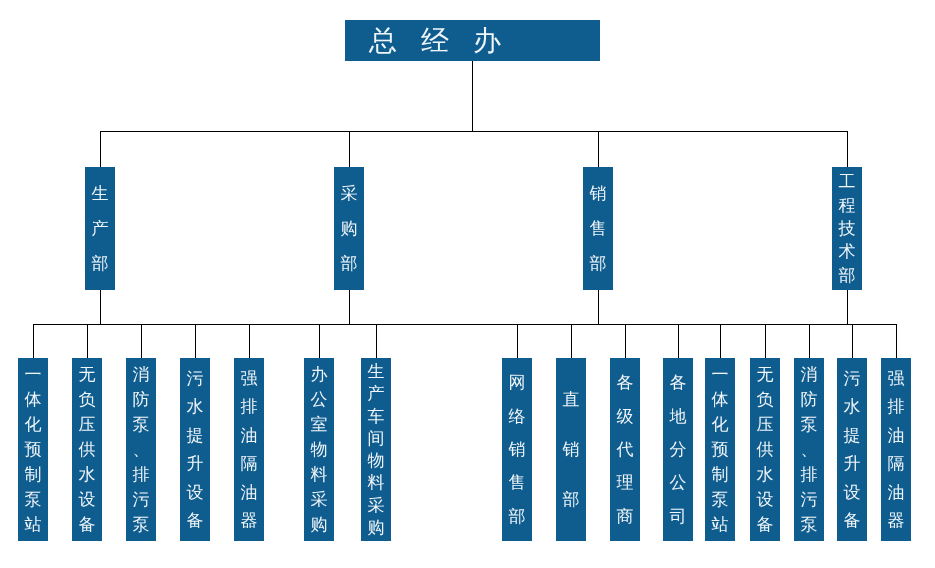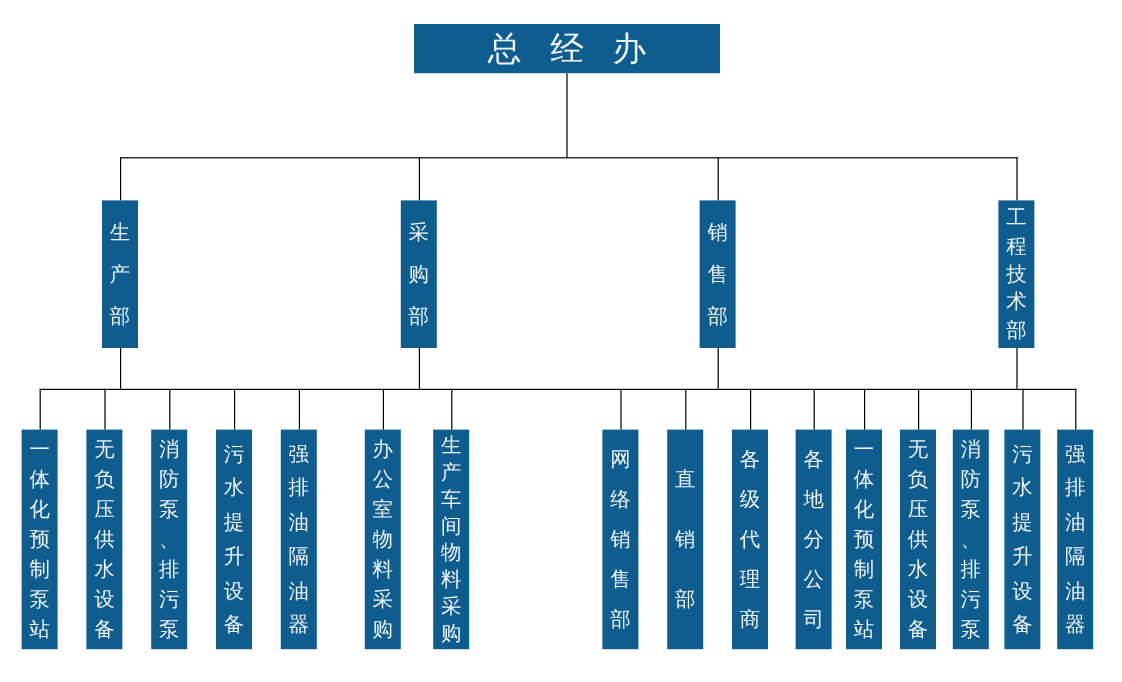--- a/index.html
+++ b/index.html
@@ -19,7 +19,7 @@
   }
   .root-node {
     left: 345px; top: 20px; width: 255px; height: 41px;
-    display: flex; align-items: center; justify-content: center;
+    display: flex; align-items: center; 
     font-size: 28px;
     letter-spacing: 24px;
     padding-left: 24px;

